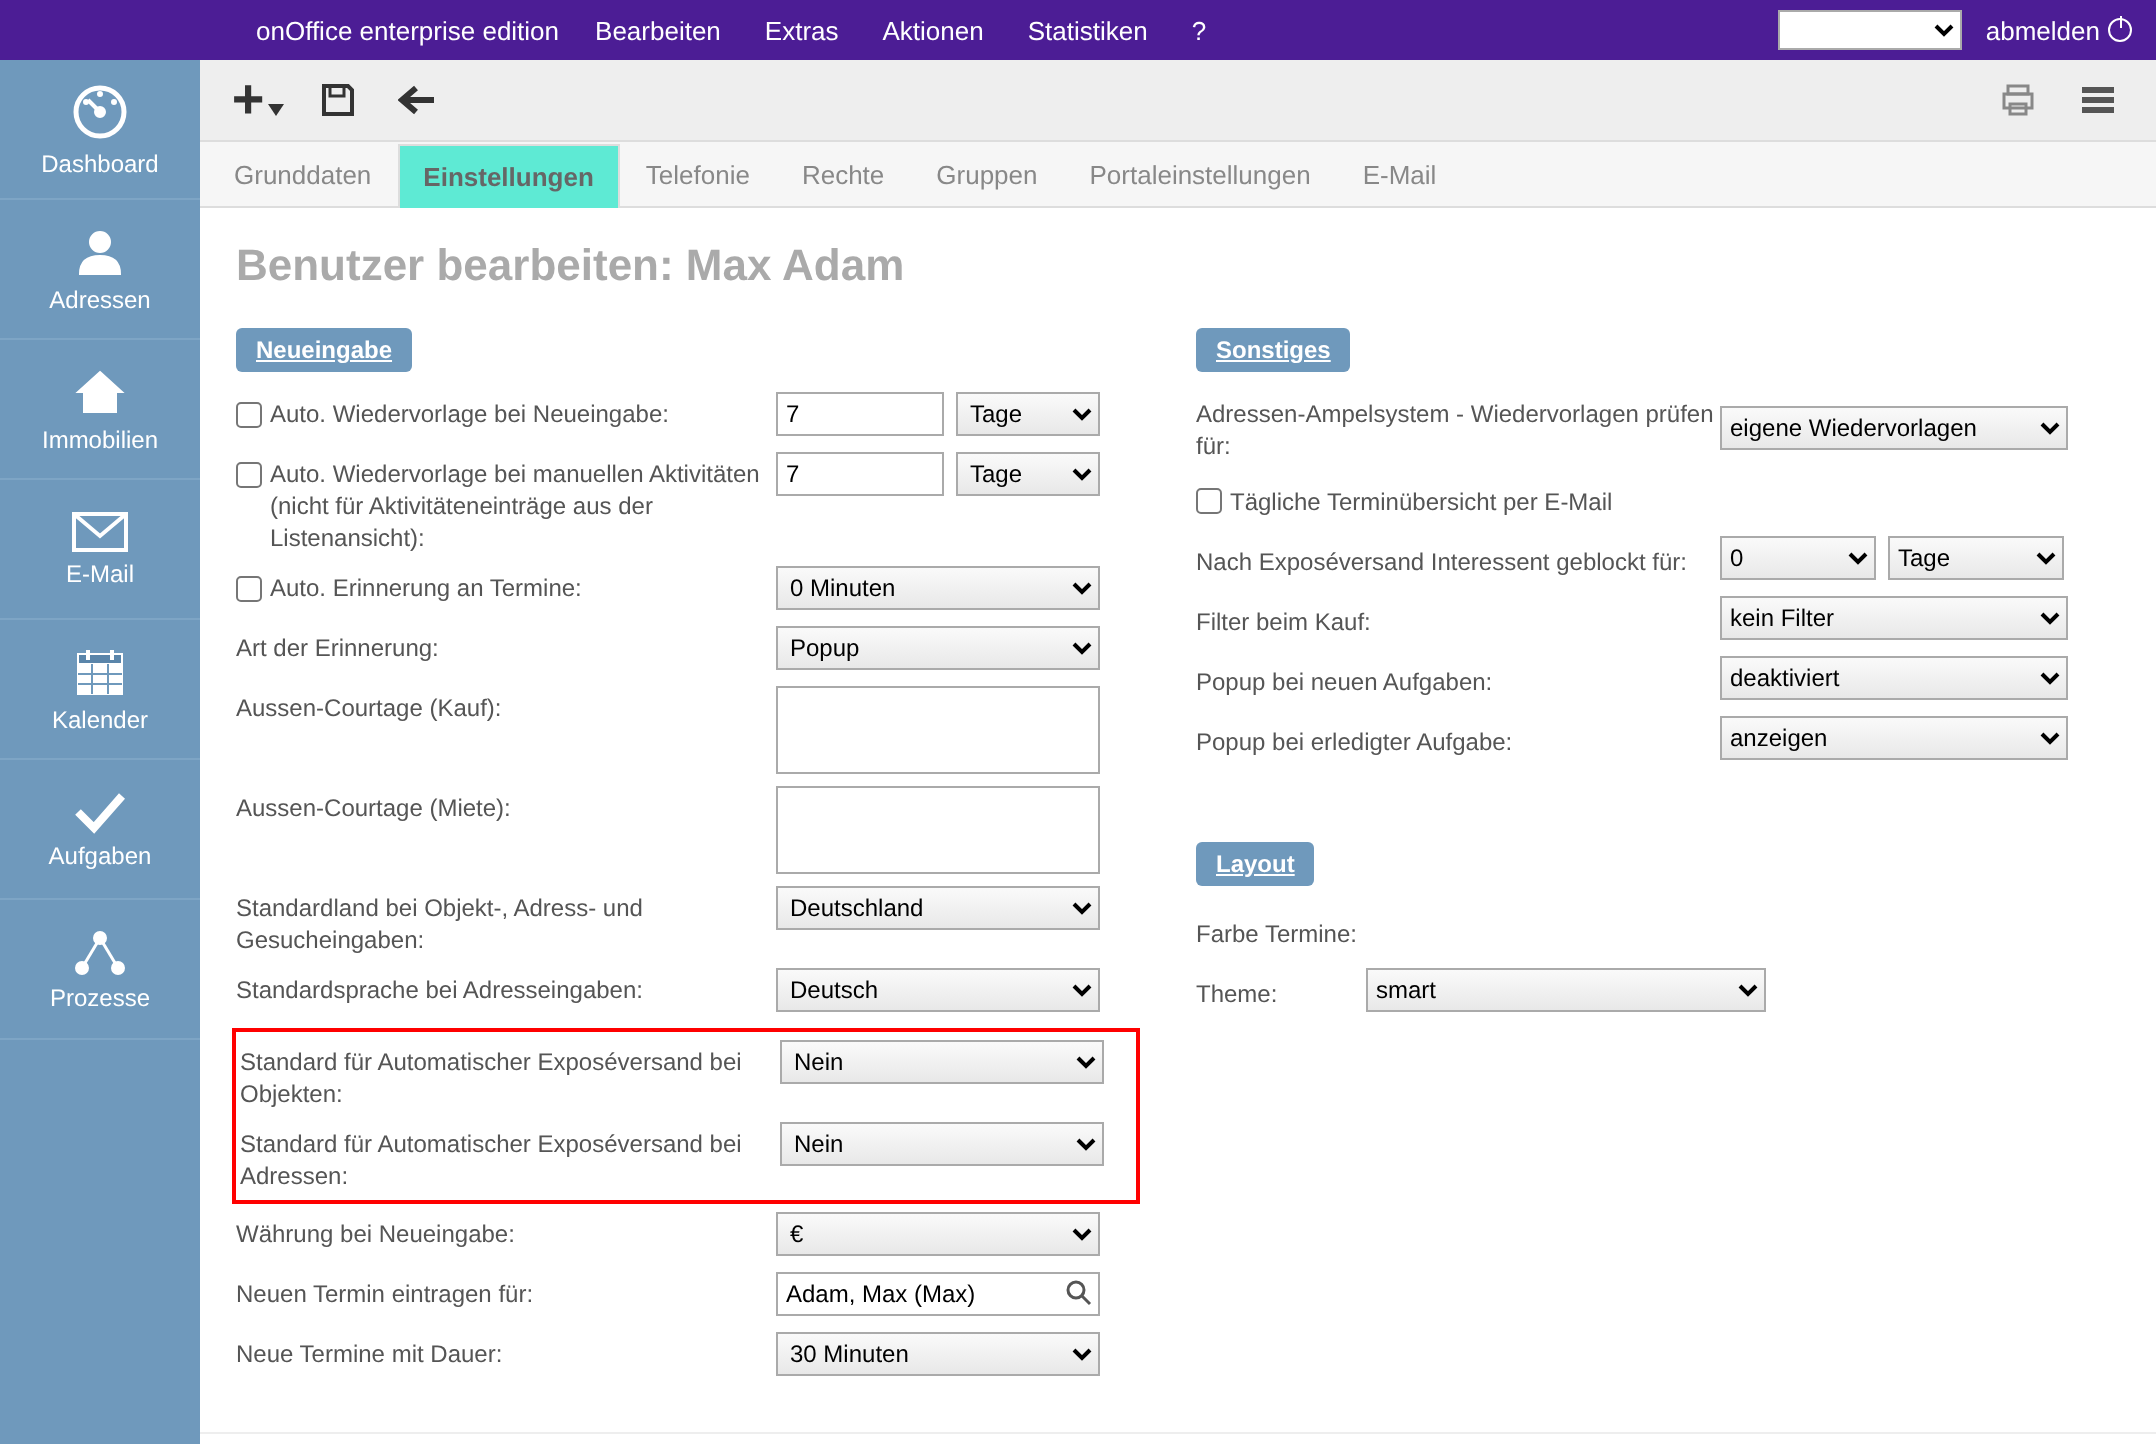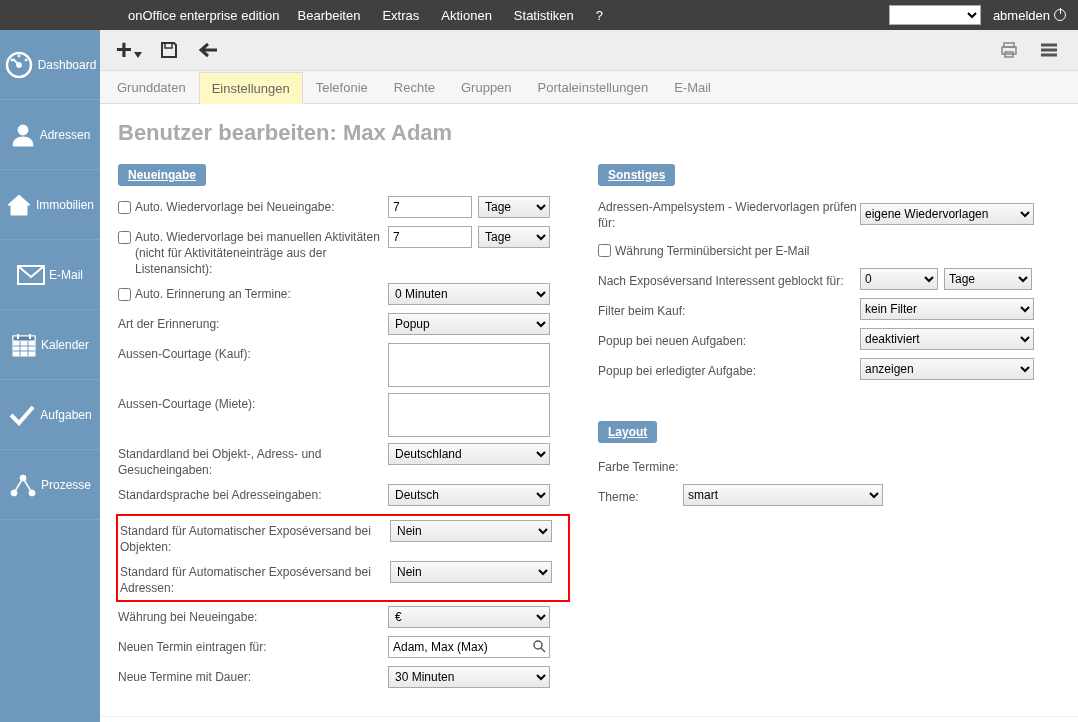--- a/index.html
+++ b/index.html
@@ -6,7 +6,7 @@
 body { font-family: Arial, sans-serif; font-size: 12px; color: #555; background: #fff; }
 
 
-.topbar { background: #404040; color: #fff; height: 30px; display: flex; align-items: center; padding: 0 12px 0 128px; position: relative; }
+.topbar { background: #4c1d95; color: #fff; height: 30px; display: flex; align-items: center; padding: 0 12px 0 128px; position: relative; }
 .topbar .brand { font-size: 13px; margin-right: 18px; }
 .topbar .menu-item { font-size: 13px; margin-right: 22px; cursor: pointer; }
 .topbar .right { margin-left: auto; display: flex; align-items: center; gap: 12px; }

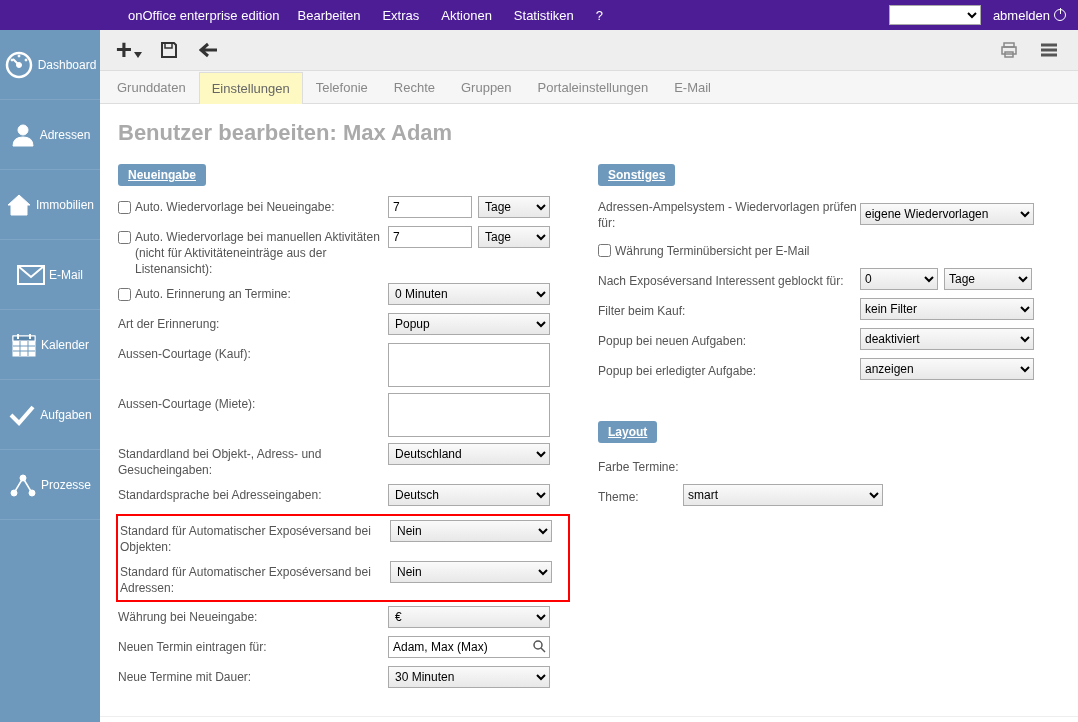--- a/index.html
+++ b/index.html
@@ -17,7 +17,7 @@
 
 
 .sidebar { position: absolute; left: 0; top: 0; width: 100px; background: #6f99bc; height: 722px; }
-.sidebar-item { height: 70px; display: flex; flex-direction: row; align-items: center; justify-content: center; color: #fff; font-size: 12px; border-bottom: 1px solid #7ea5c5; cursor: pointer; gap: 4px; }
+.sidebar-item { height: 70px; display: flex; flex-direction: column; align-items: center; justify-content: center; color: #fff; font-size: 12px; border-bottom: 1px solid #7ea5c5; cursor: pointer; gap: 4px; }
 .sidebar-item.top { padding-top: 30px; height: 100px; }
 .sidebar-item svg { fill: #fff; stroke: #fff; }
 

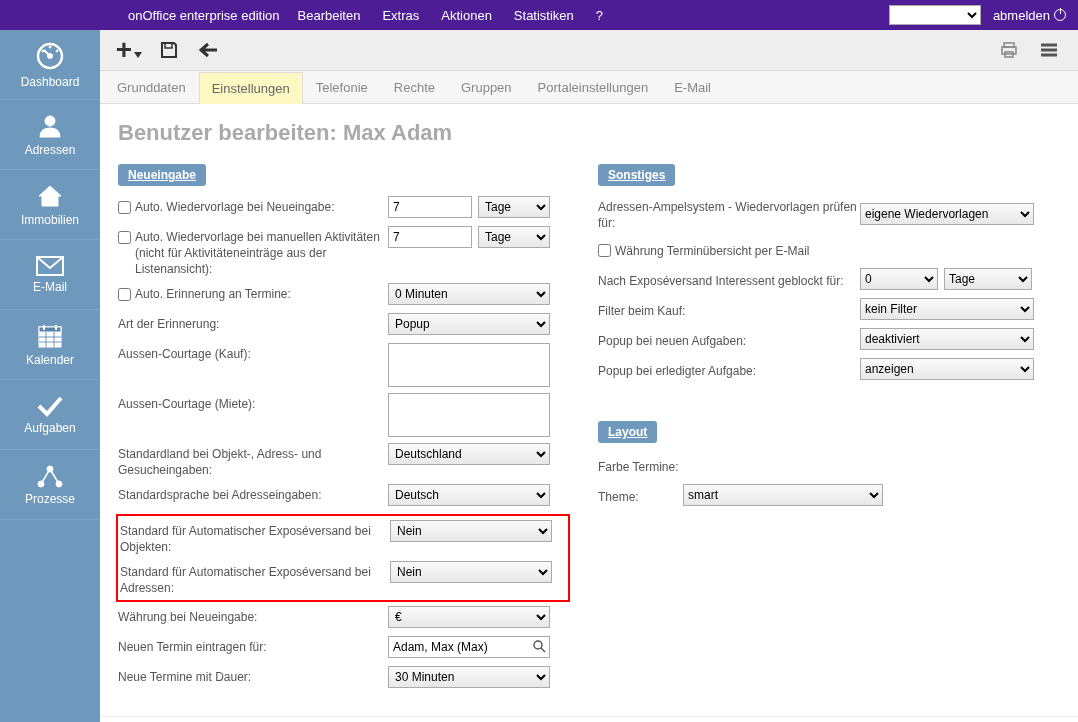--- a/index.html
+++ b/index.html
@@ -34,7 +34,7 @@
 
 .tabs { background: #f6f6f6; border-top: 1px solid #ddd; border-bottom: 1px solid #ddd; height: 34px; display: flex; align-items: flex-end; padding-left: 4px; }
 .tab { padding: 8px 12px; color: #888; cursor: pointer; font-size: 13px; border: 1px solid transparent; border-bottom: none; }
-.tab.active { background: #fef9c3; border-color: #ddd; color: #666; position: relative; top: 1px; }
+.tab.active { background: #5eead4; border-color: #ddd; color: #666; position: relative; top: 1px; font-weight: bold; }
 
 
 .content { background: #fff; padding: 16px 29px 20px 18px; overflow: hidden; }

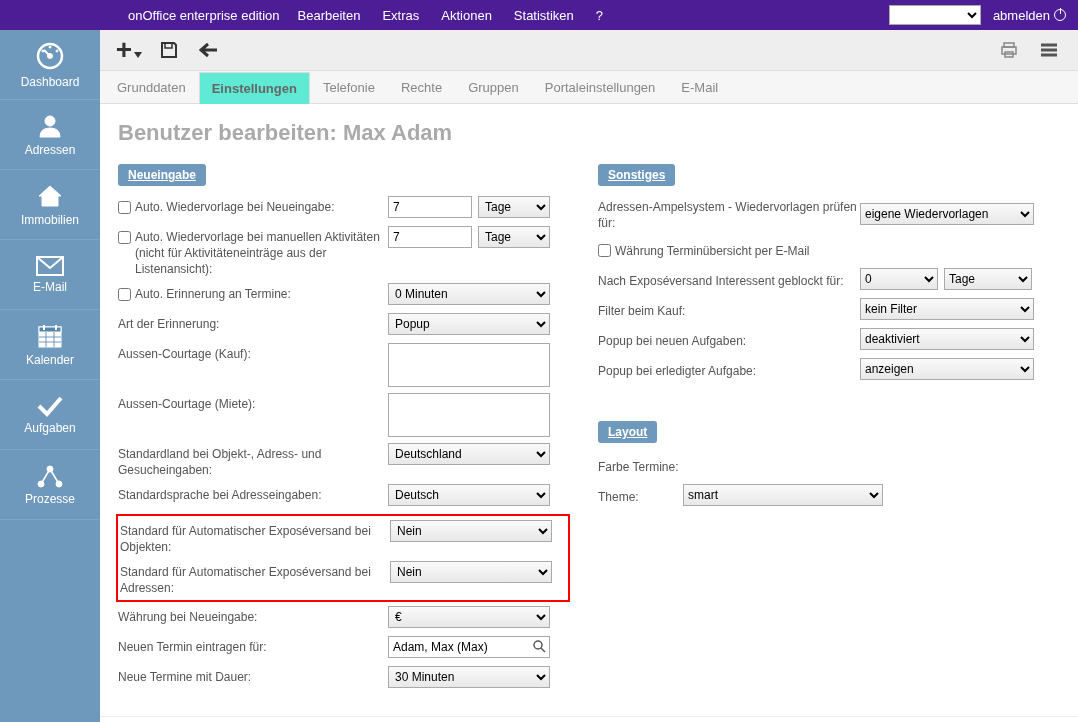--- a/index.html
+++ b/index.html
@@ -331,7 +331,7 @@
         <div class="row-right">
           <label class="lbl" style="display:flex;gap:4px;align-items:center">
               <input type="checkbox" style="">
-              <span>Währung Terminübersicht per E-Mail</span>
+              <span>Tägliche Terminübersicht per E-Mail</span>
             </label>
         </div>
 

